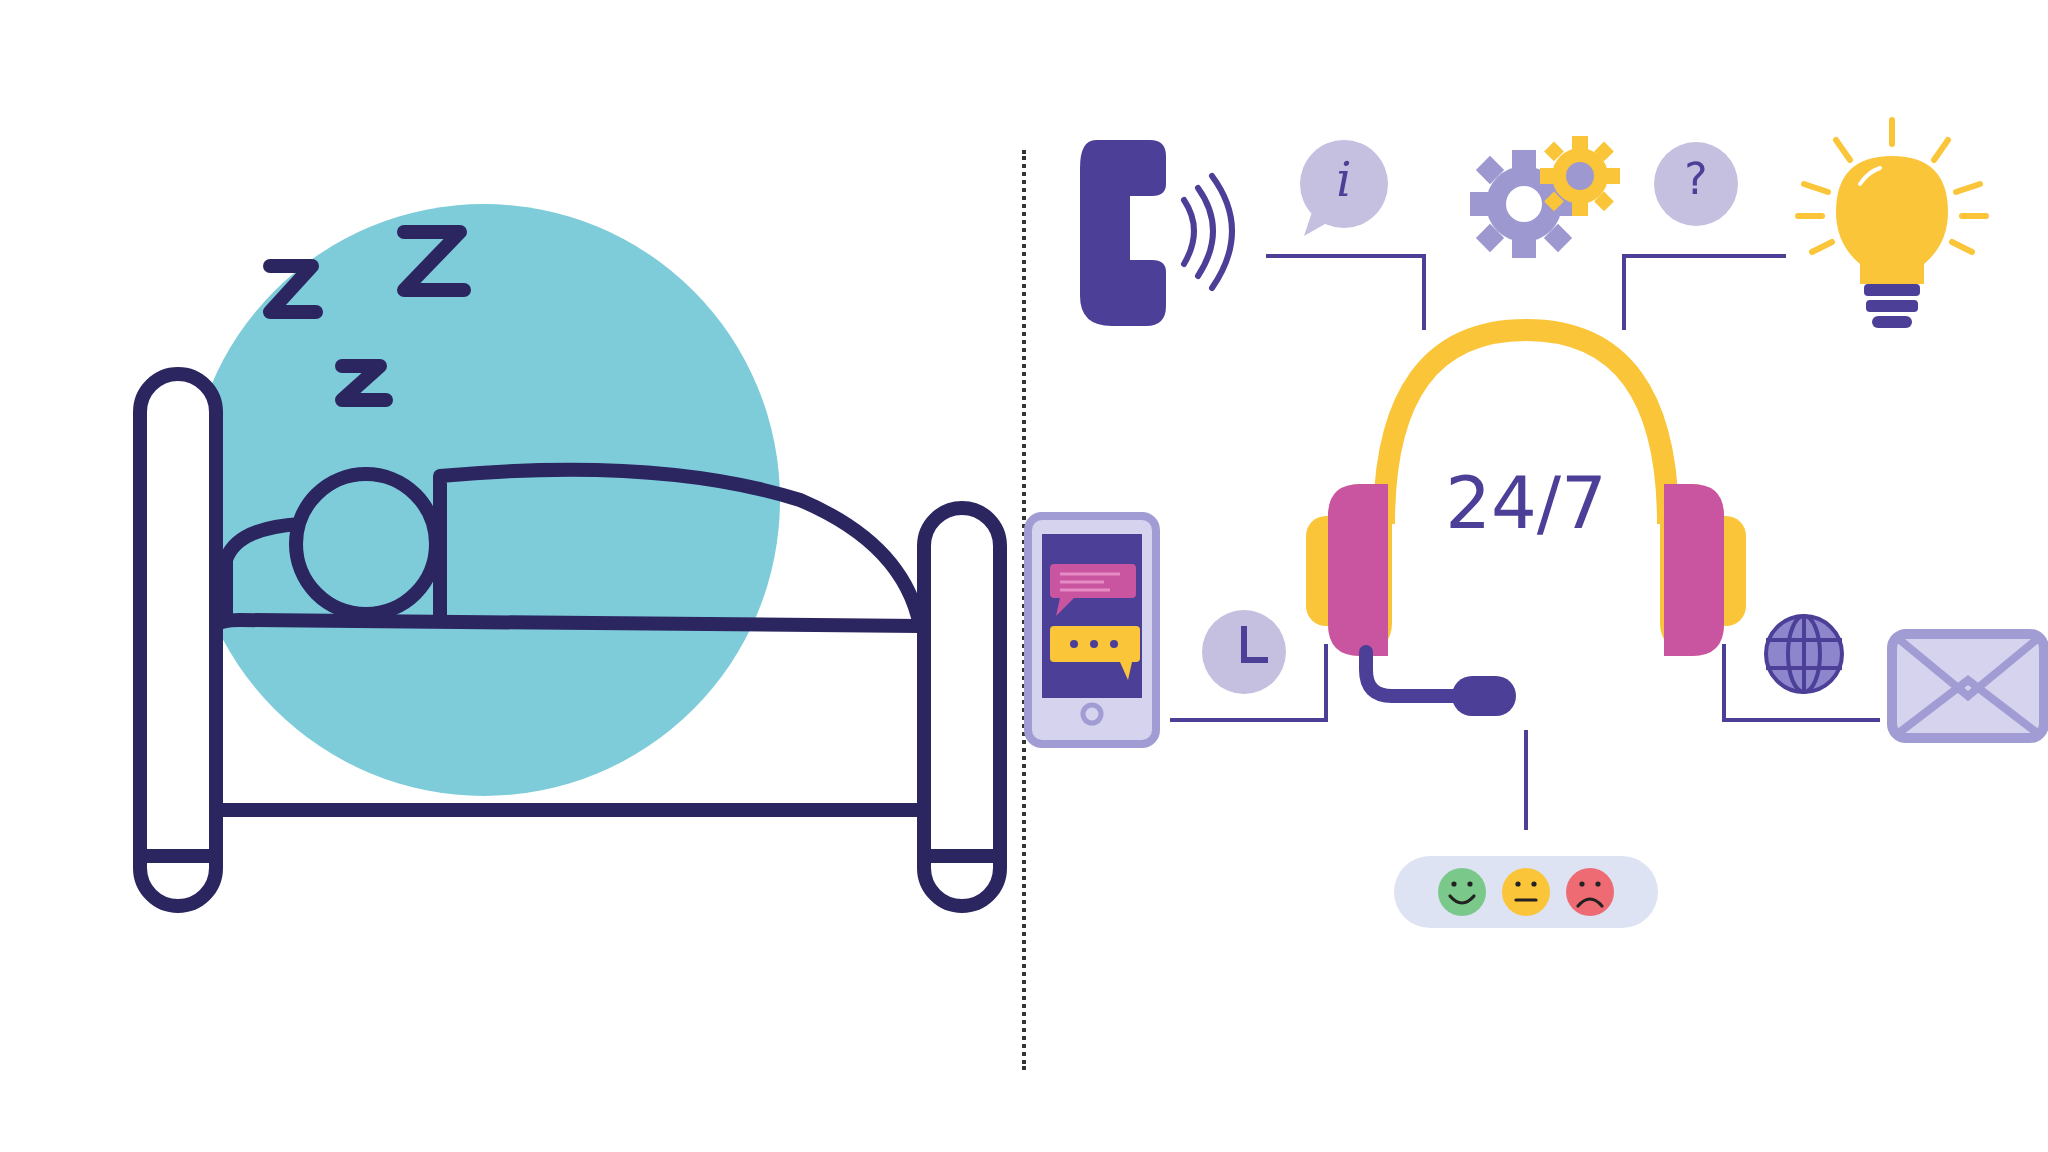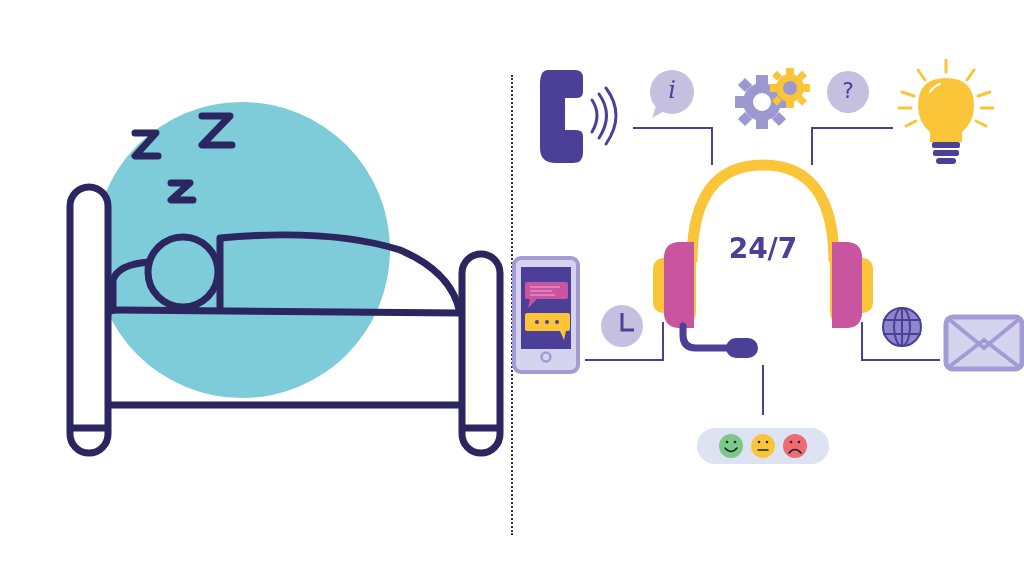--- a/index.html
+++ b/index.html
@@ -6,7 +6,7 @@
   body{width:1024px;height:576px;position:relative;overflow:hidden;font-family:"DejaVu Sans",sans-serif;}
   .abs{position:absolute;}
   .divider{position:absolute;left:511px;top:75px;width:0;height:460px;border-left:2px dotted #333;}
-  .label-247{position:absolute;left:718px;top:232px;width:90px;text-align:center;font-family:"DejaVu Sans",sans-serif;font-weight:bold;font-size:28px;color:#4b3f98;letter-spacing:0px;}
+  .label-247{position:absolute;left:718px;top:232px;width:90px;text-align:center;font-family:"DejaVu Sans",sans-serif;font-weight:normal;font-size:36px;color:#4b3f98;letter-spacing:0px;}
   .info-text,.q-text{position:absolute;font-family:"DejaVu Serif",serif;color:#4b3f98;text-align:center;}
 </style>
 </head>

